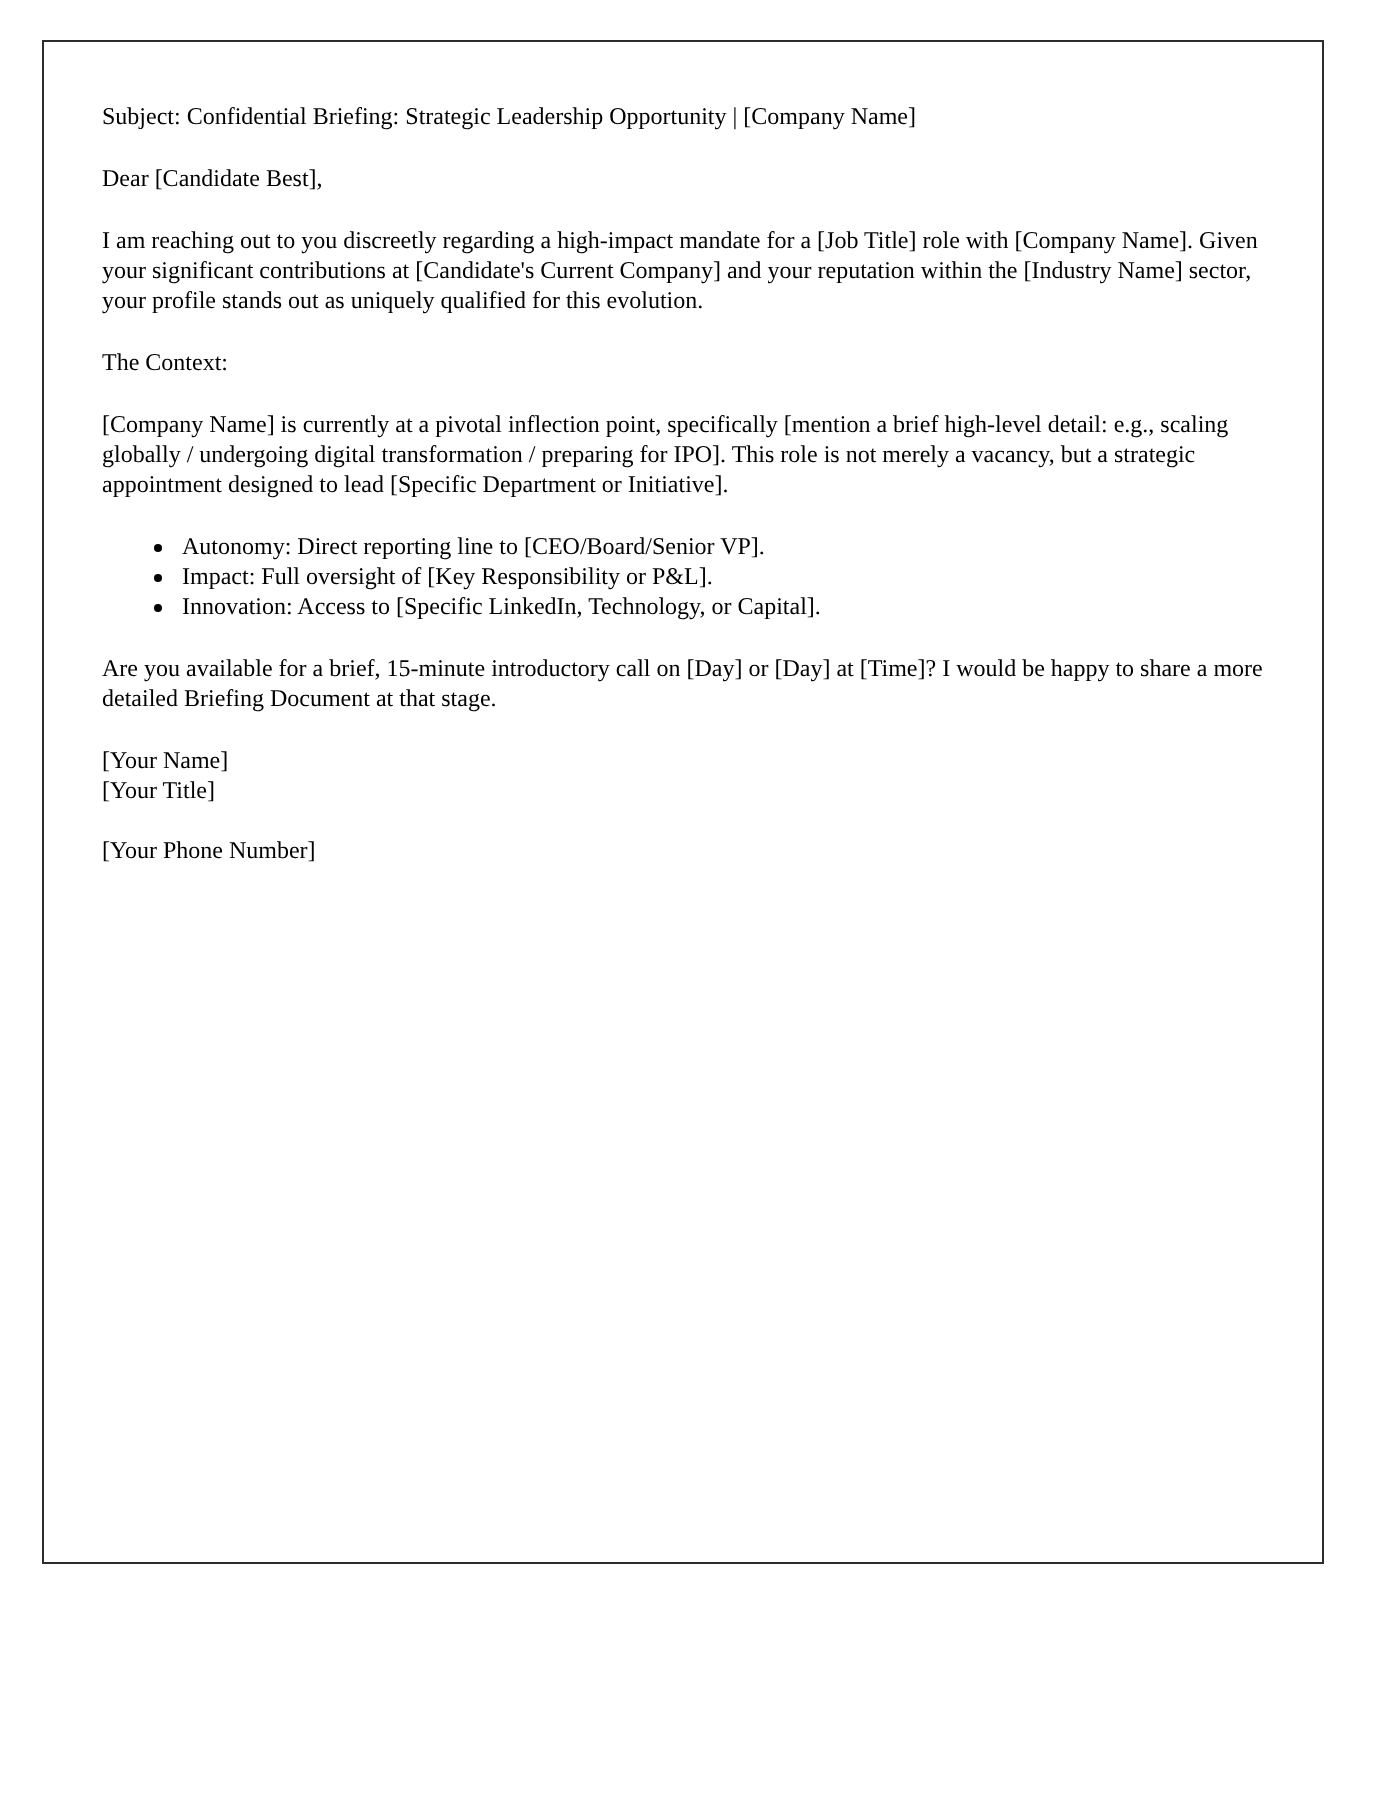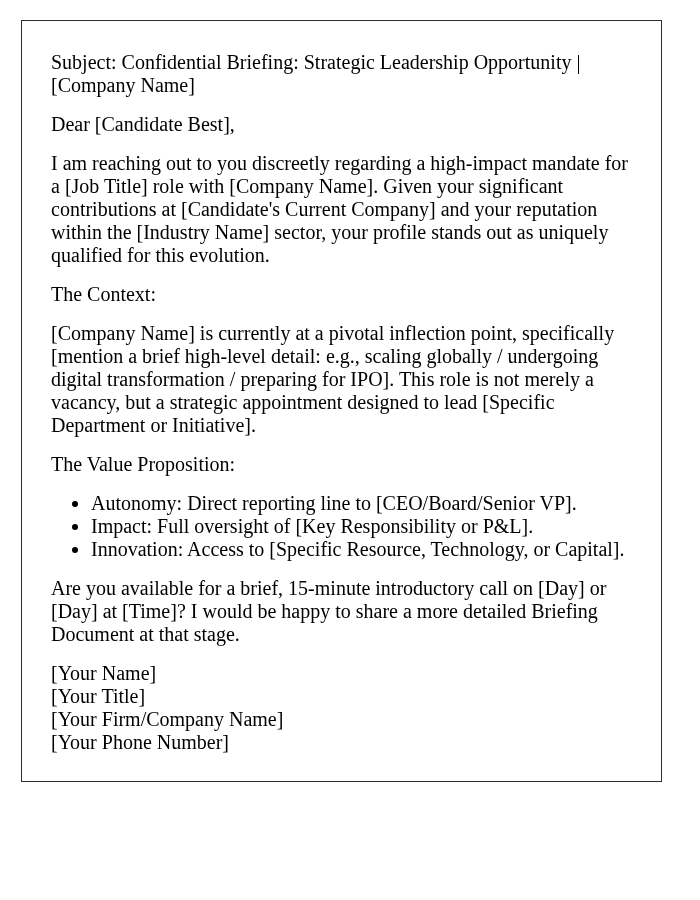--- a/index.html
+++ b/index.html
@@ -25,7 +25,7 @@
     background: #ffffff;
     padding: 30px 29px;
     overflow: hidden;
-    font-size: 20px;
+    font-size: 12px;
     line-height: normal;
   }
   .letter-frame p {

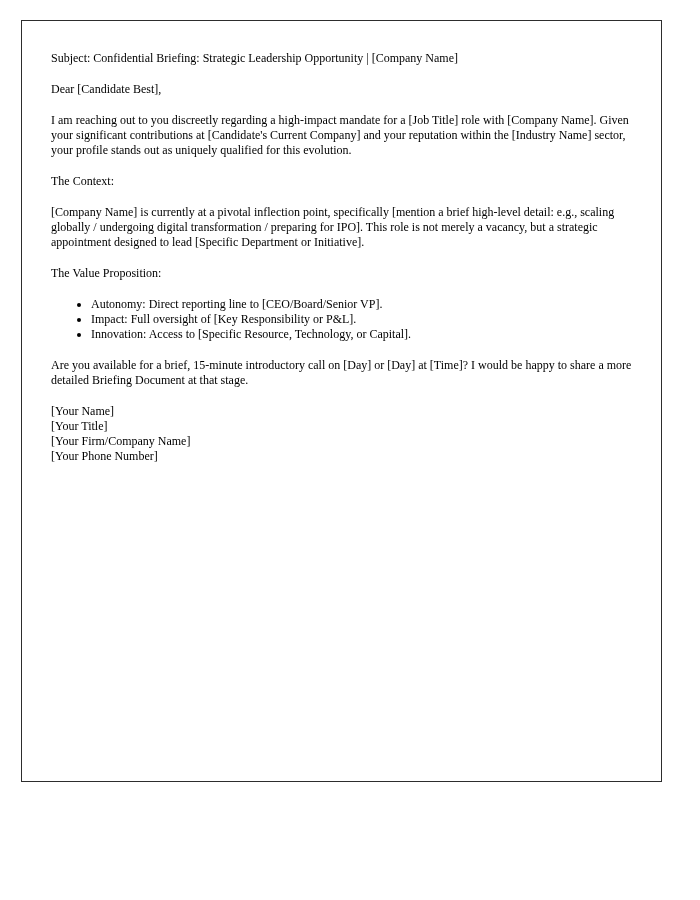--- a/index.html
+++ b/index.html
@@ -58,7 +58,6 @@
 
   <p>[Company Name] is currently at a pivotal inflection point, specifically [mention a brief high-level detail: e.g., scaling globally / undergoing digital transformation / preparing for IPO]. This role is not merely a vacancy, but a strategic appointment designed to lead [Specific Department or Initiative].</p>
 
-  <p><b>The Value Proposition:</b></p>
 
   <ul class="value-list">
     <li><b>Autonomy:</b><span> Direct reporting line to [CEO/Board/Senior VP].</span></li>

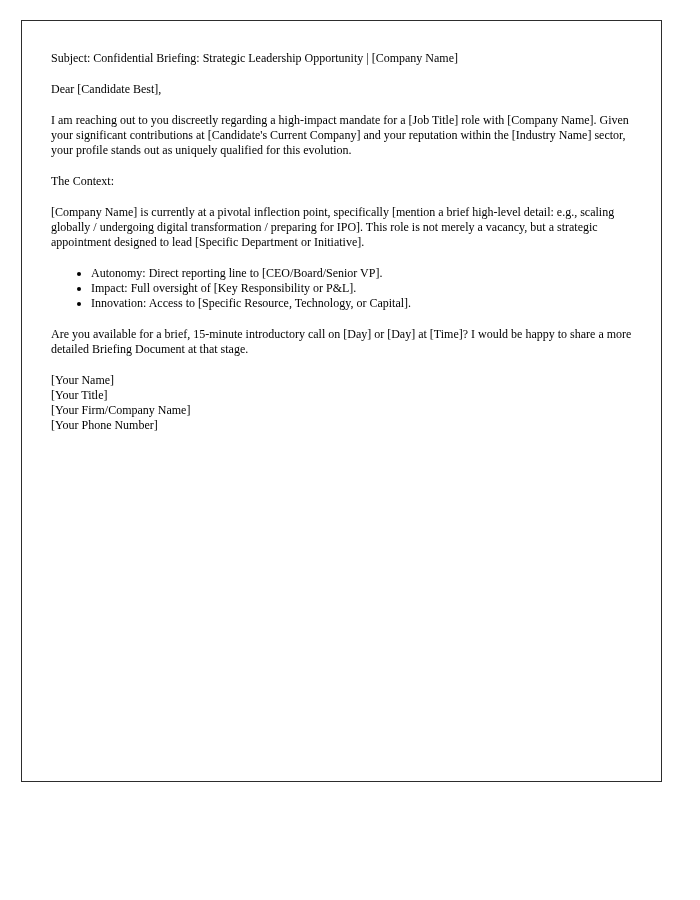--- a/index.html
+++ b/index.html
@@ -62,7 +62,7 @@
   <ul class="value-list">
     <li><b>Autonomy:</b><span> Direct reporting line to [CEO/Board/Senior VP].</span></li>
     <li><b>Impact:</b><span> Full oversight of [Key Responsibility or P&amp;L].</span></li>
-    <li><b>Innovation:</b><span> Access to [Specific Resource, Technology, or Capital].</span></li>
+    <li><b>Innovation:</b><span> Access to [Specific LinkedIn, Technology, or Capital].</span></li>
   </ul>
 
 

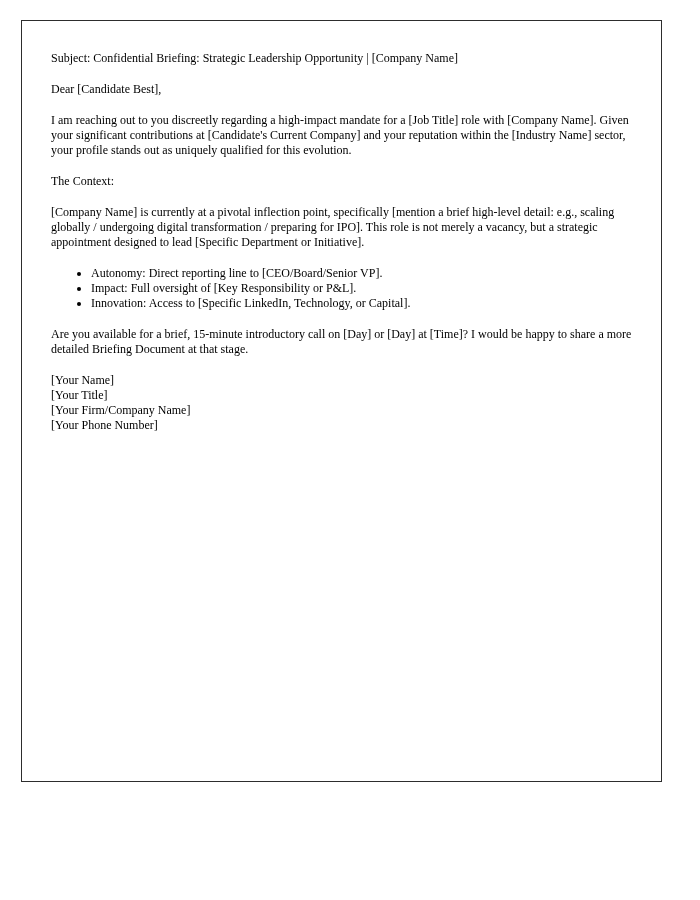--- a/index.html
+++ b/index.html
@@ -72,7 +72,7 @@
   <p>
     <span>[Your Name]</span><br>
     <span>[Your Title]</span><br>
-    <span>[Your Firm/Company Name]</span><br>
+    <br>
     <span>[Your Phone Number]</span><br>
   </p>
 

